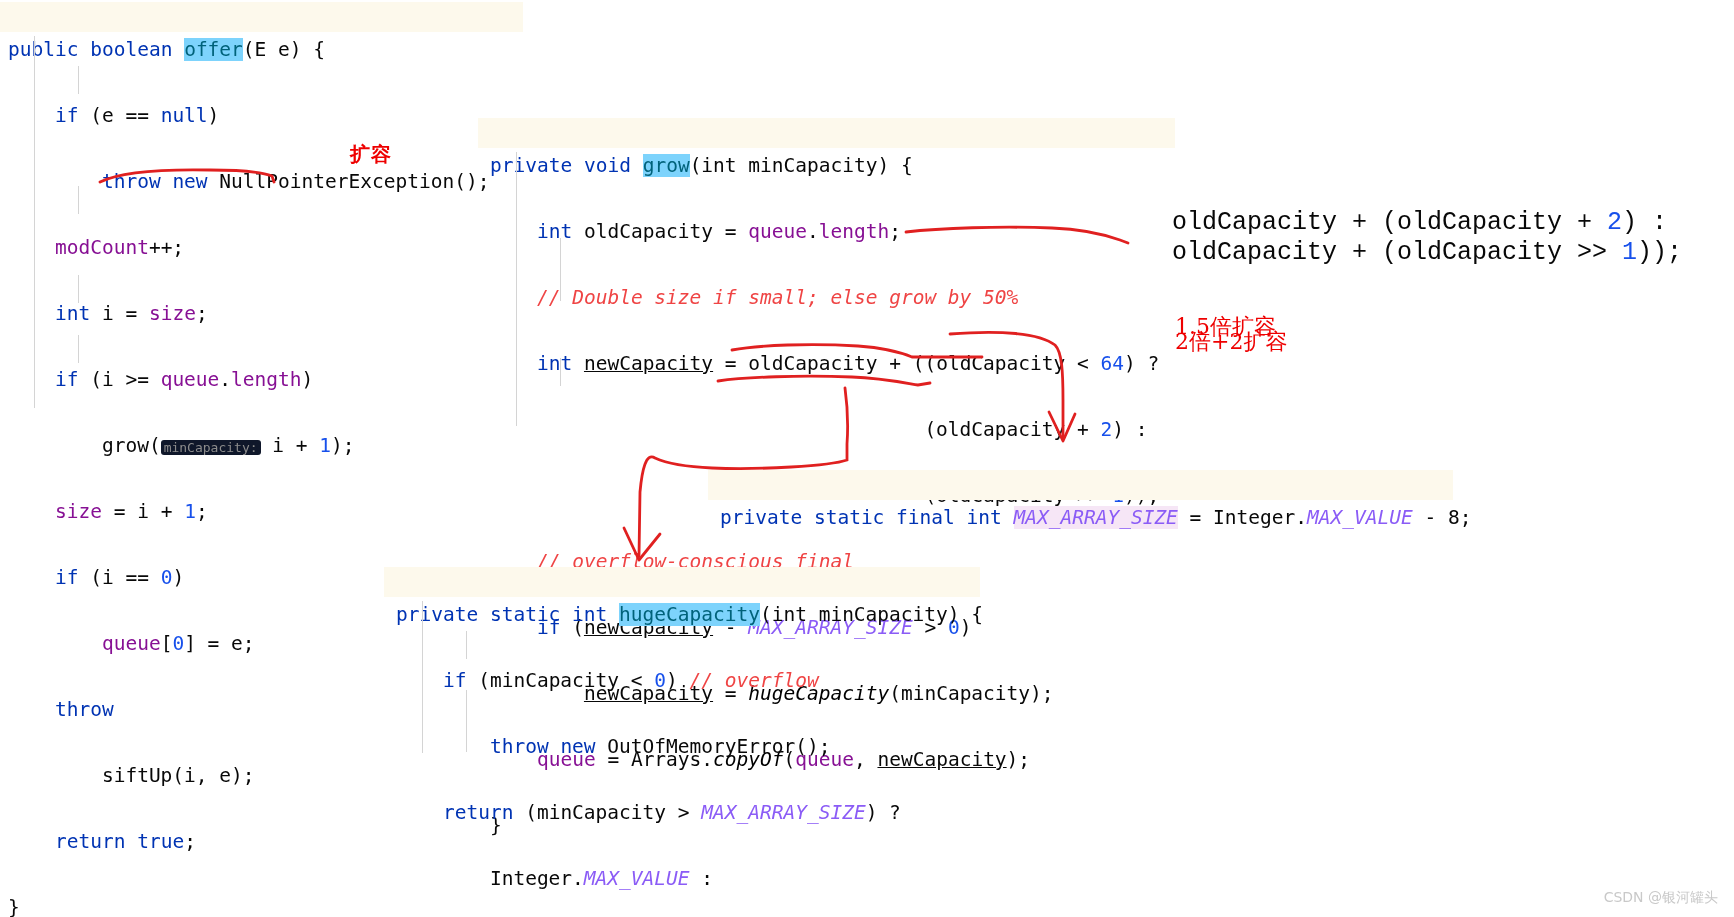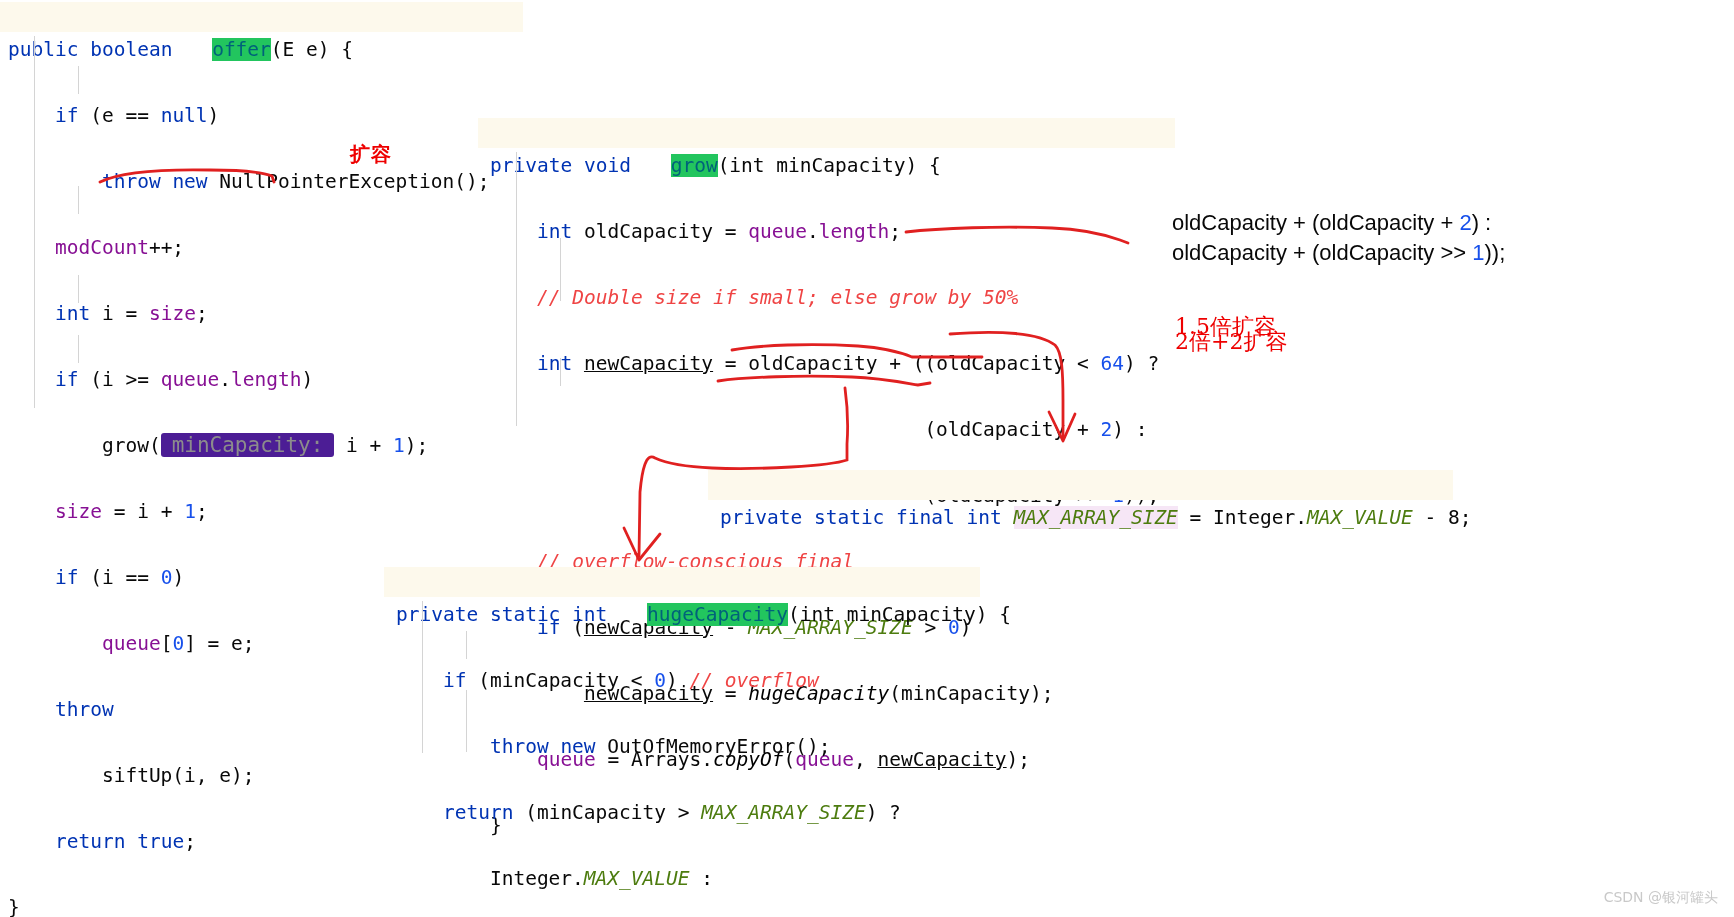--- a/index.html
+++ b/index.html
@@ -30,7 +30,7 @@
   .cmt  { color: #ef4444; font-style: italic; }
   .stat { color: #4d7c0f; font-style: italic; }
   .ital { color: #000000; font-style: italic; }
-  .hlmethod { background: #22c55e; margin-left: 28px; }
+  .hlmethod { background: #7dd3fc; }
   .hlconst  { background: #f6e6f6; }
   .param-hint {
     background: #4c1d95;

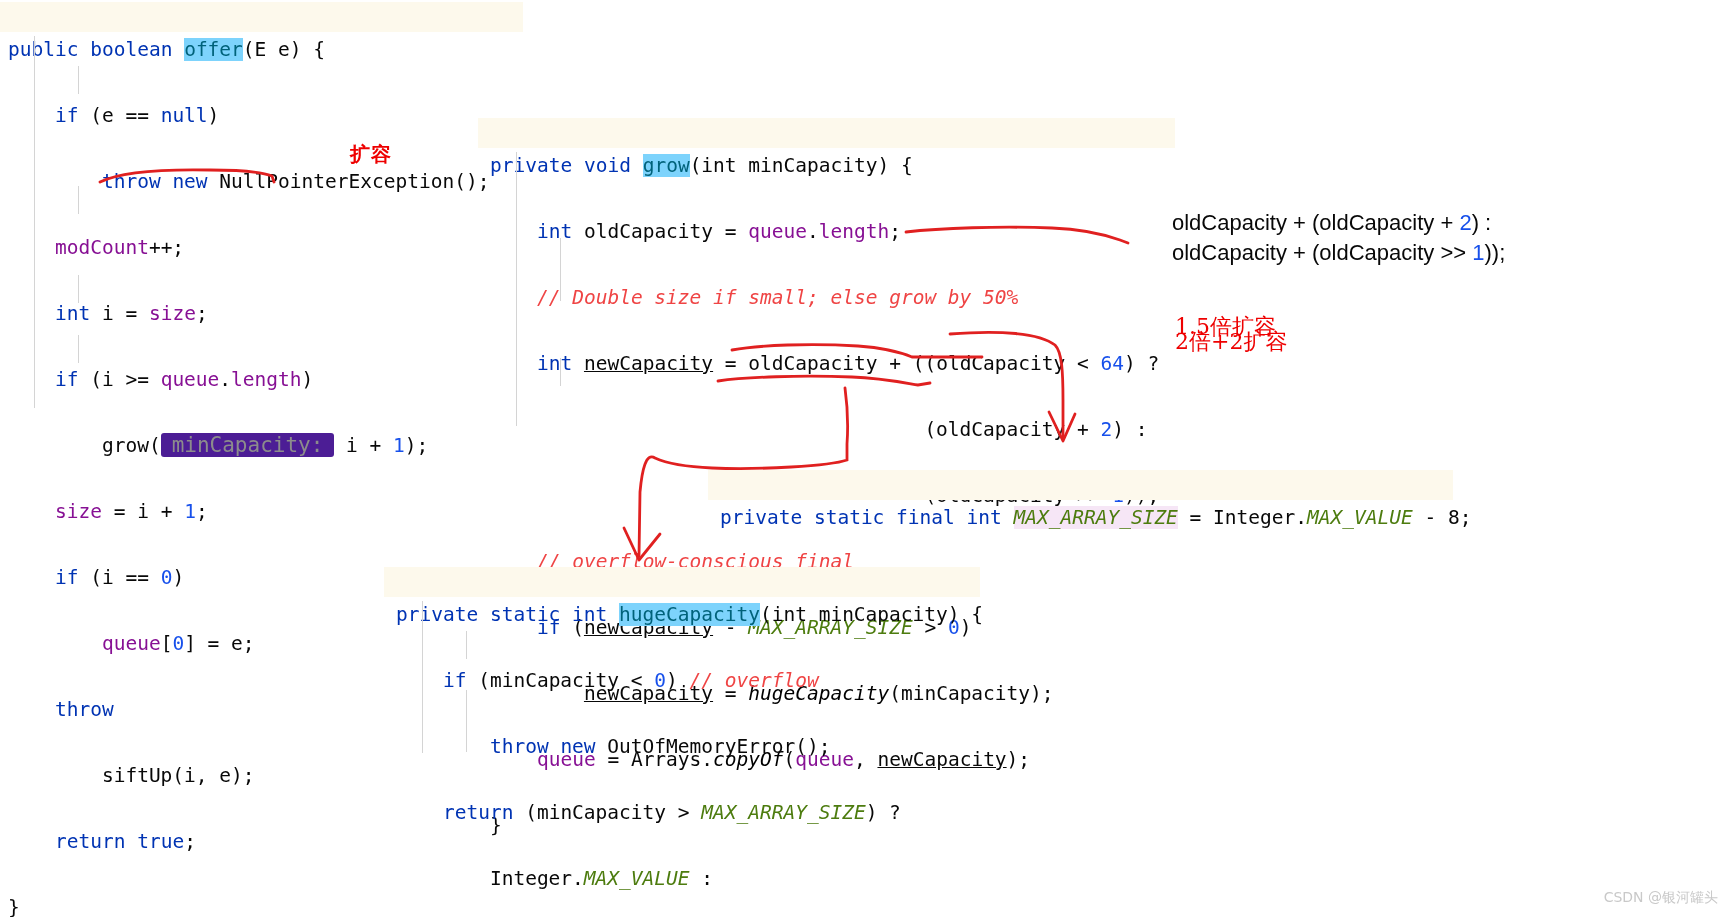--- a/index.html
+++ b/index.html
@@ -84,8 +84,8 @@
   .plain-code {
     position: absolute;
     white-space: pre;
-    font-family: Liberation Sans, sans-serif;
-    font-size: 22px;
+    font-family: Liberation Mono, monospace;
+    font-size: 25px;
     line-height: 33px;
     color: #080808;
   }

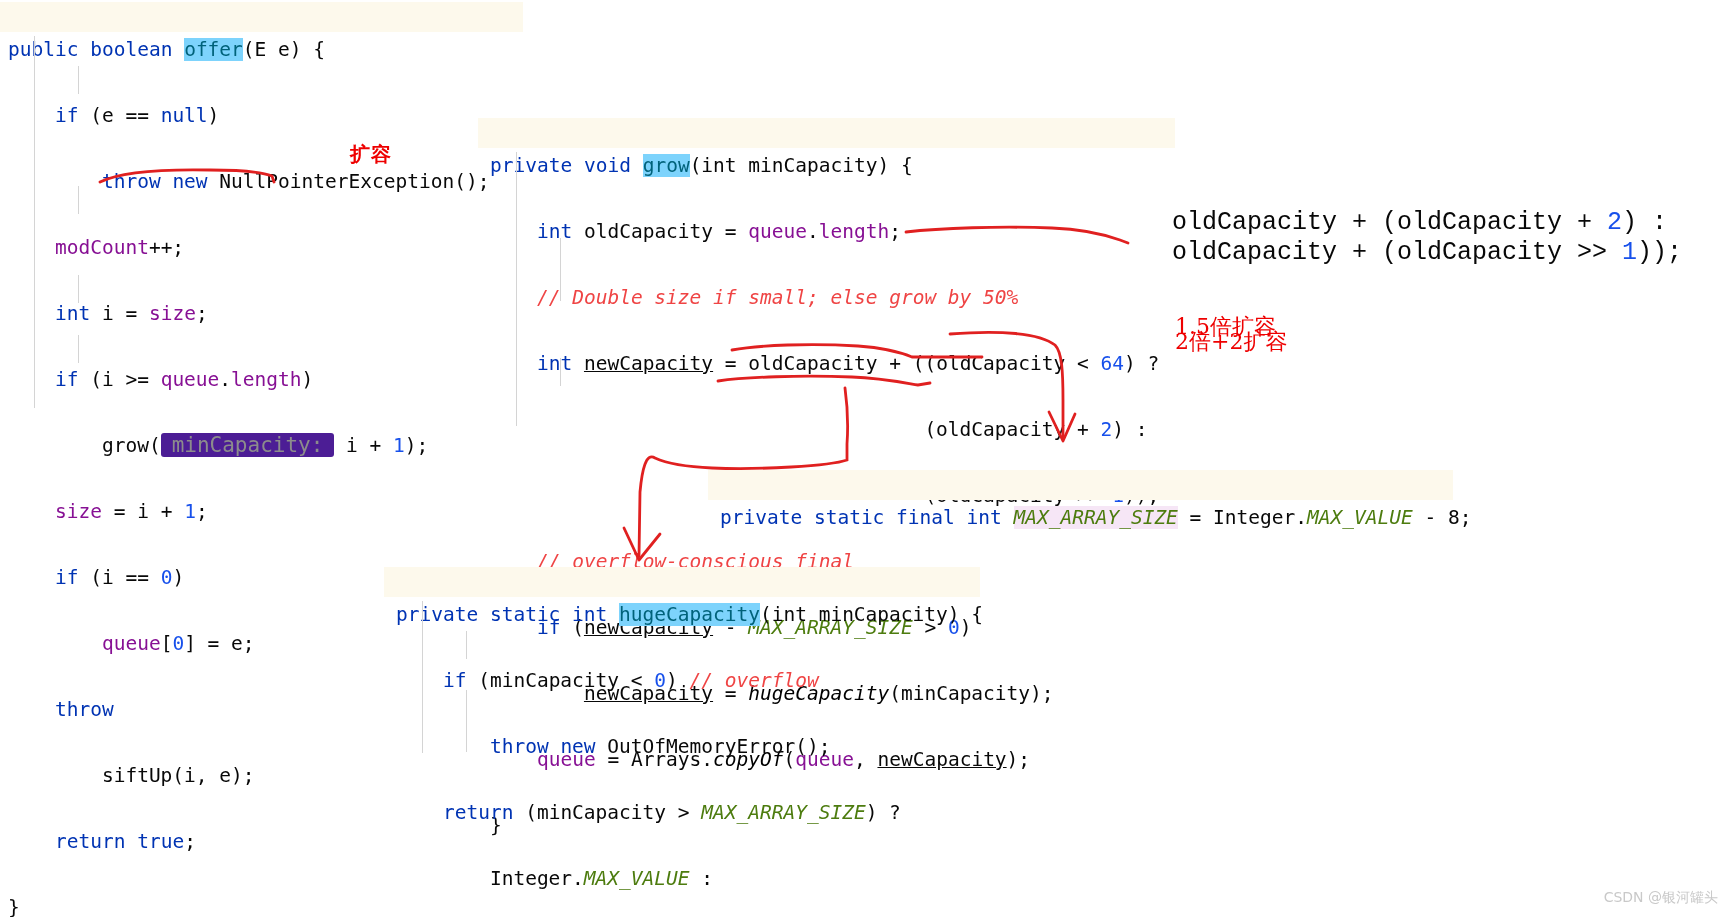--- a/index.html
+++ b/index.html
@@ -33,11 +33,11 @@
   .hlmethod { background: #7dd3fc; }
   .hlconst  { background: #f6e6f6; }
   .param-hint {
-    background: #4c1d95;
+    background: #0f172a;
     color: #8c8c8c;
     border-radius: 3px;
-    padding: 0 11px;
-    font-size: 21px;
+    padding: 0 3px;
+    font-size: 13px;
   }
   .sigrow {
     position: absolute;

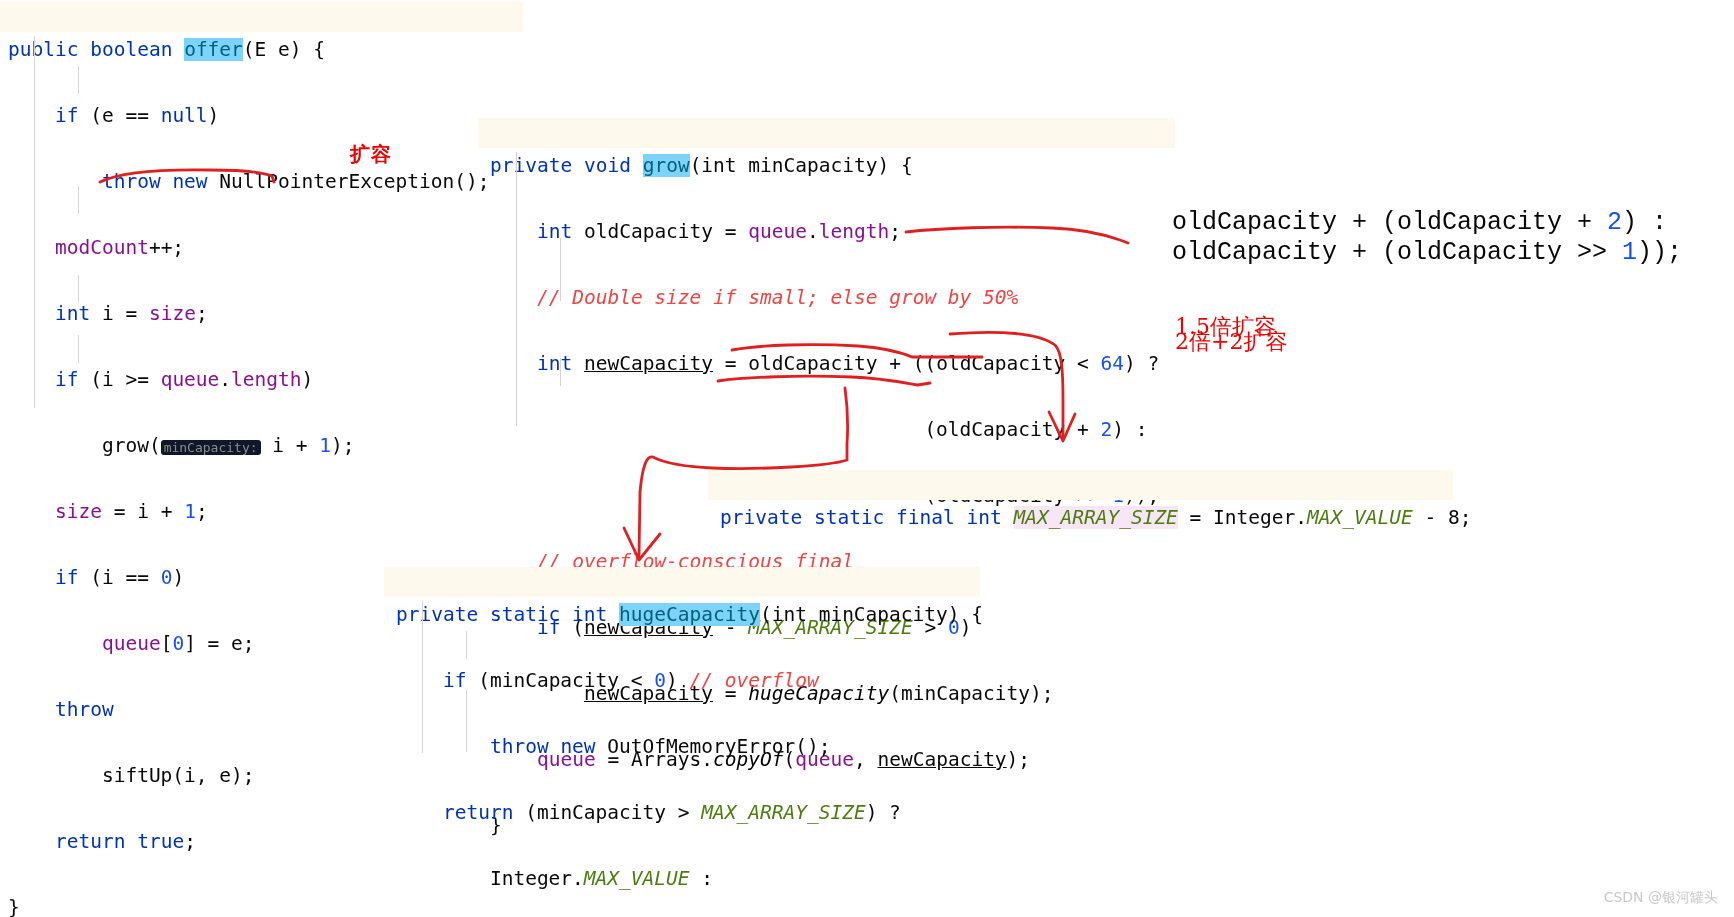--- a/index.html
+++ b/index.html
@@ -28,7 +28,7 @@
   .fld  { color: #871094; }
   .num  { color: #1750eb; }
   .cmt  { color: #ef4444; font-style: italic; }
-  .stat { color: #4d7c0f; font-style: italic; }
+  .stat { color: #8b5cf6; font-style: italic; }
   .ital { color: #000000; font-style: italic; }
   .hlmethod { background: #7dd3fc; }
   .hlconst  { background: #f6e6f6; }

